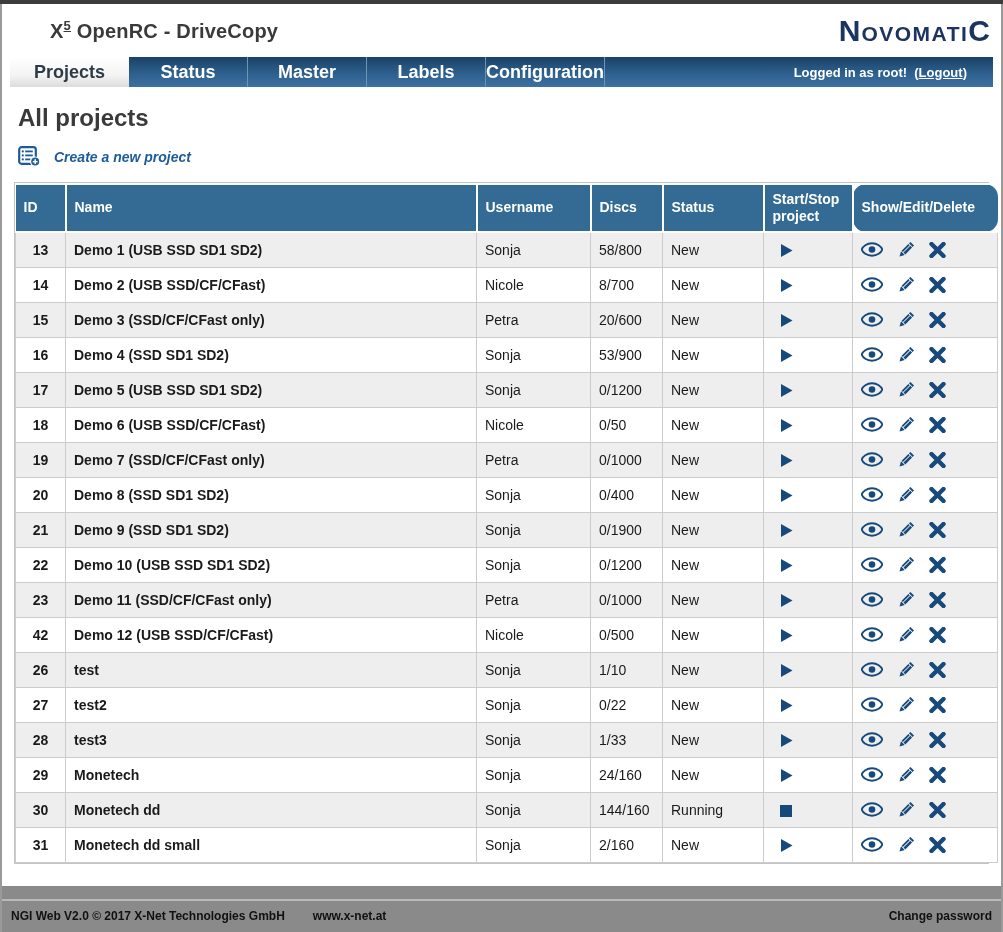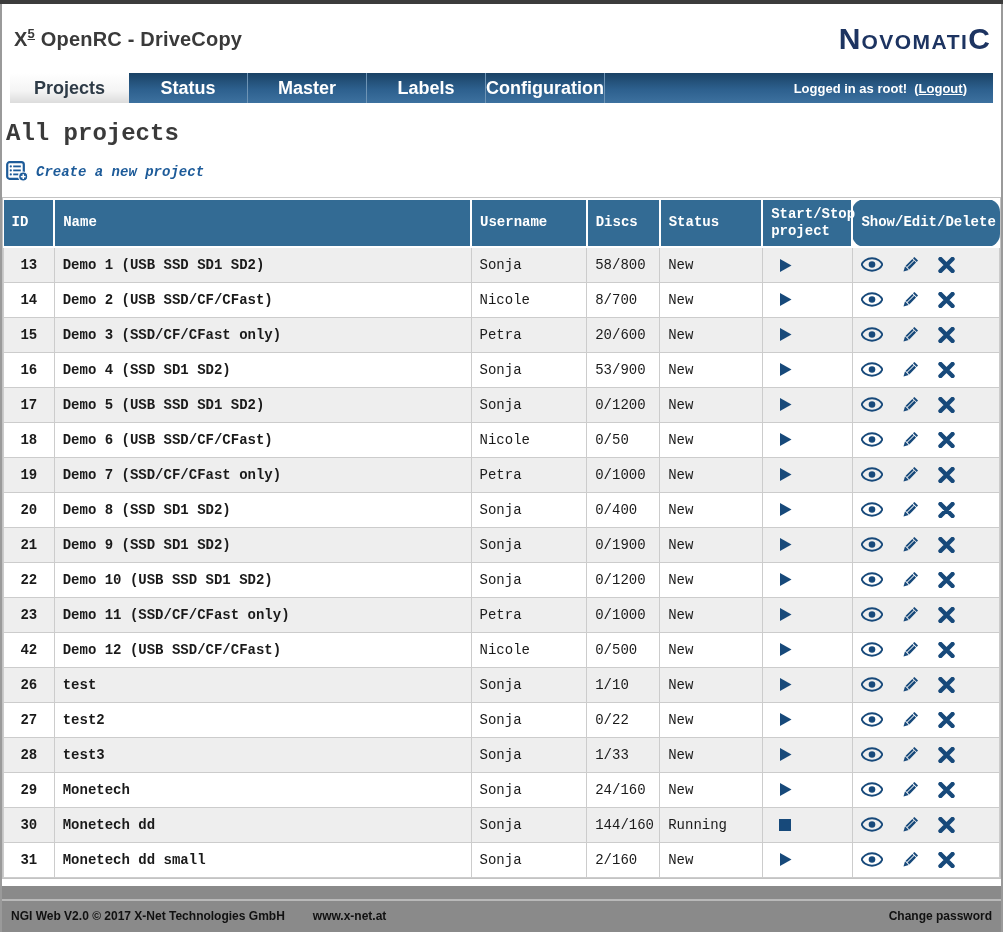--- a/index.html
+++ b/index.html
@@ -19,9 +19,10 @@
   }
   
   .topbar {
-    height: 69px;
+    height: 53px;
     display: flex; align-items: center; justify-content: space-between;
     padding: 0 10px 0 12px;
+    margin-left: 36px;
   }
   .app-title { font-size: 20px; font-weight: bold; color: #3a3a3a; letter-spacing: 0.2px; }
   .app-title .sup {

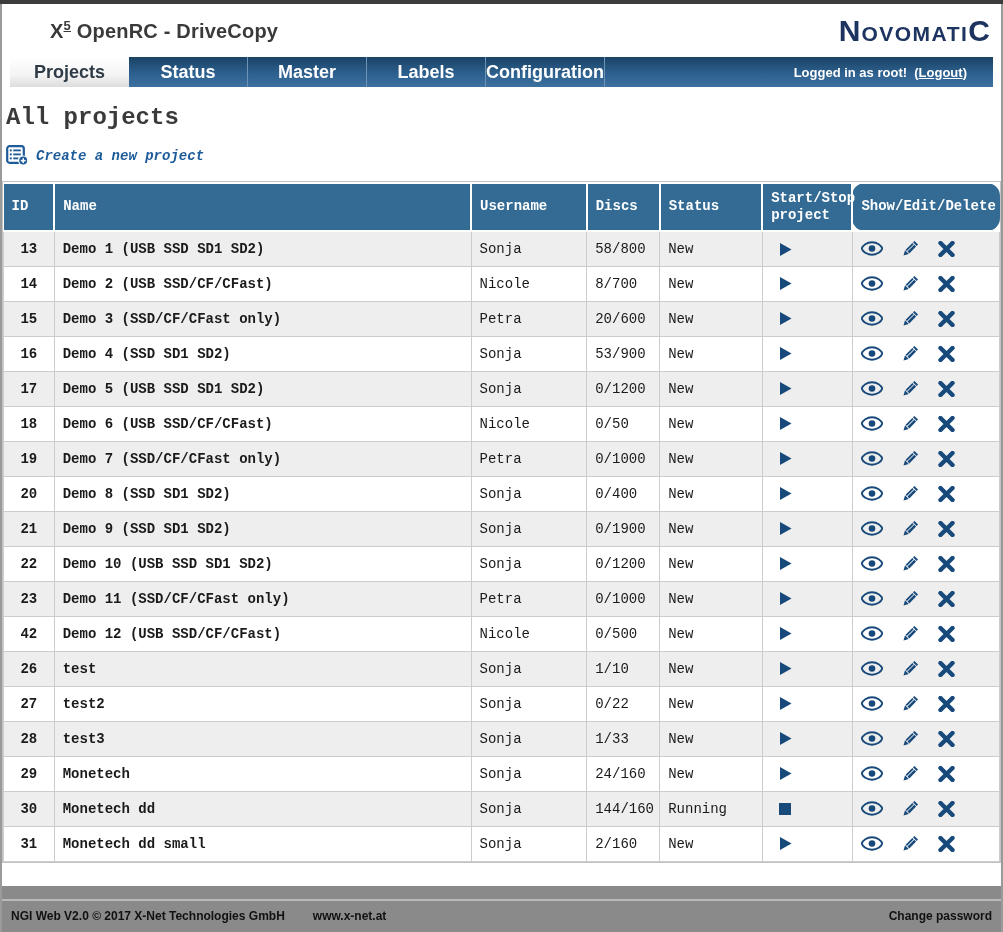--- a/index.html
+++ b/index.html
@@ -58,7 +58,7 @@
   }
   .tab-spacer a { color: #ffffff; text-decoration: underline; cursor: pointer; }
   
-  .content { padding: 0 0; font-family: Liberation Mono, monospace; }
+  .content { padding: 0 12px; }
   .page-title { font-size: 24px; font-weight: bold; color: #3a3a3a; margin: 17px 0 14px 4px; }
   .create-row {
     display: flex; align-items: center; gap: 7px; margin: 0 0 15px 4px;

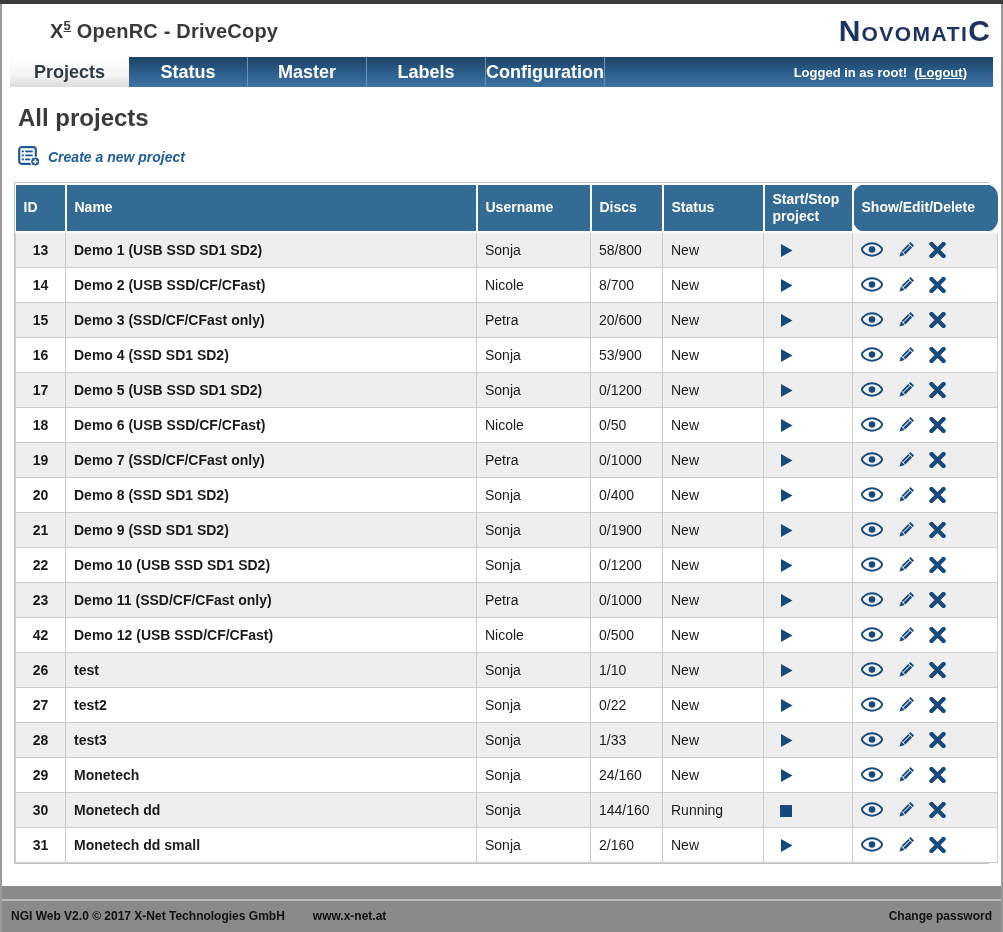--- a/index.html
+++ b/index.html
@@ -61,7 +61,7 @@
   .content { padding: 0 12px; }
   .page-title { font-size: 24px; font-weight: bold; color: #3a3a3a; margin: 17px 0 14px 4px; }
   .create-row {
-    display: flex; align-items: center; gap: 7px; margin: 0 0 15px 4px;
+    display: flex; align-items: center; gap: 13px; margin: 0 0 15px 4px;
   }
   .create-link {
     font-size: 14px; font-weight: bold; font-style: italic;

